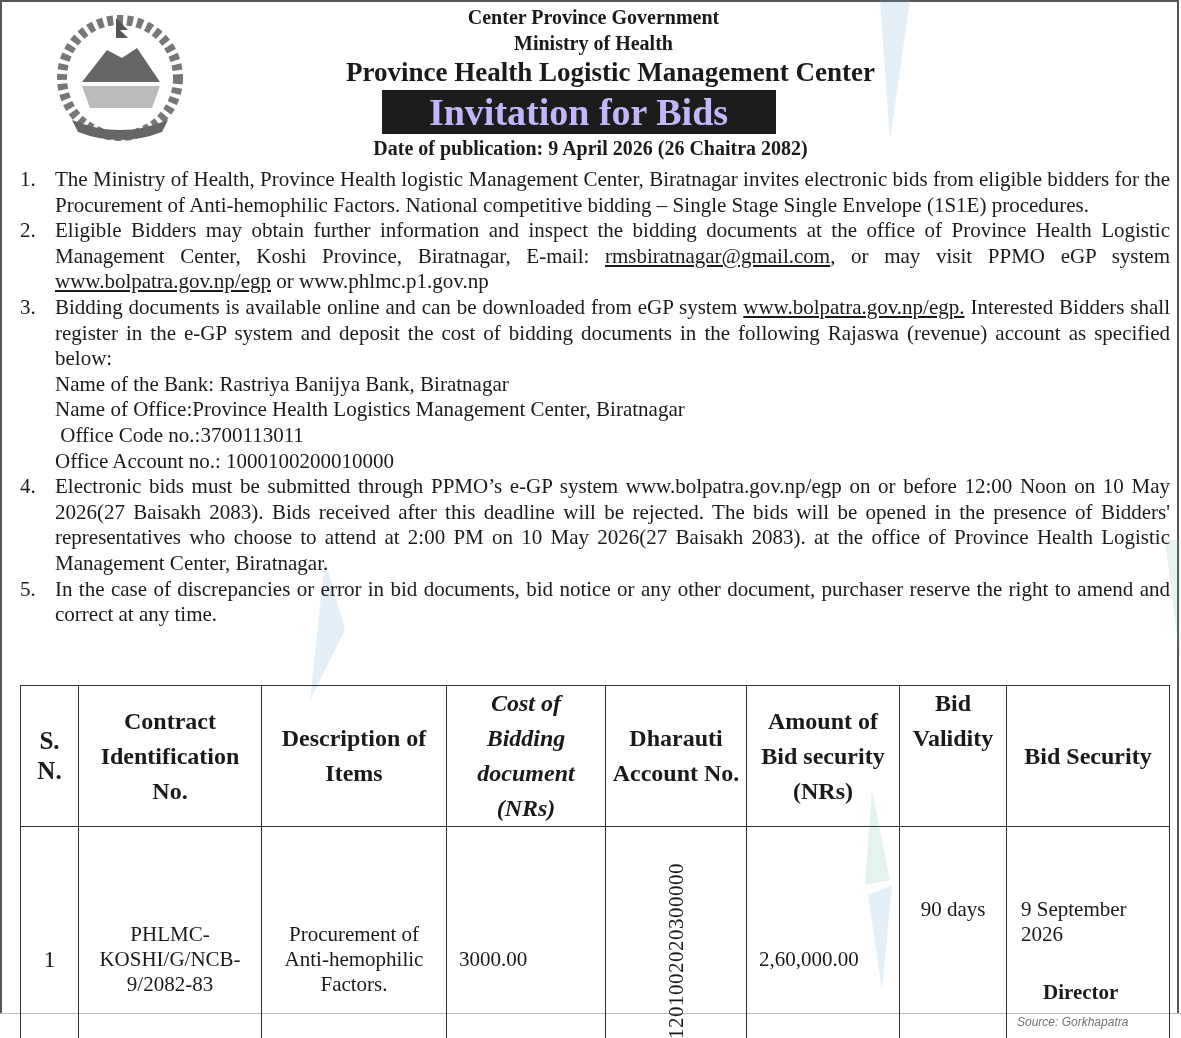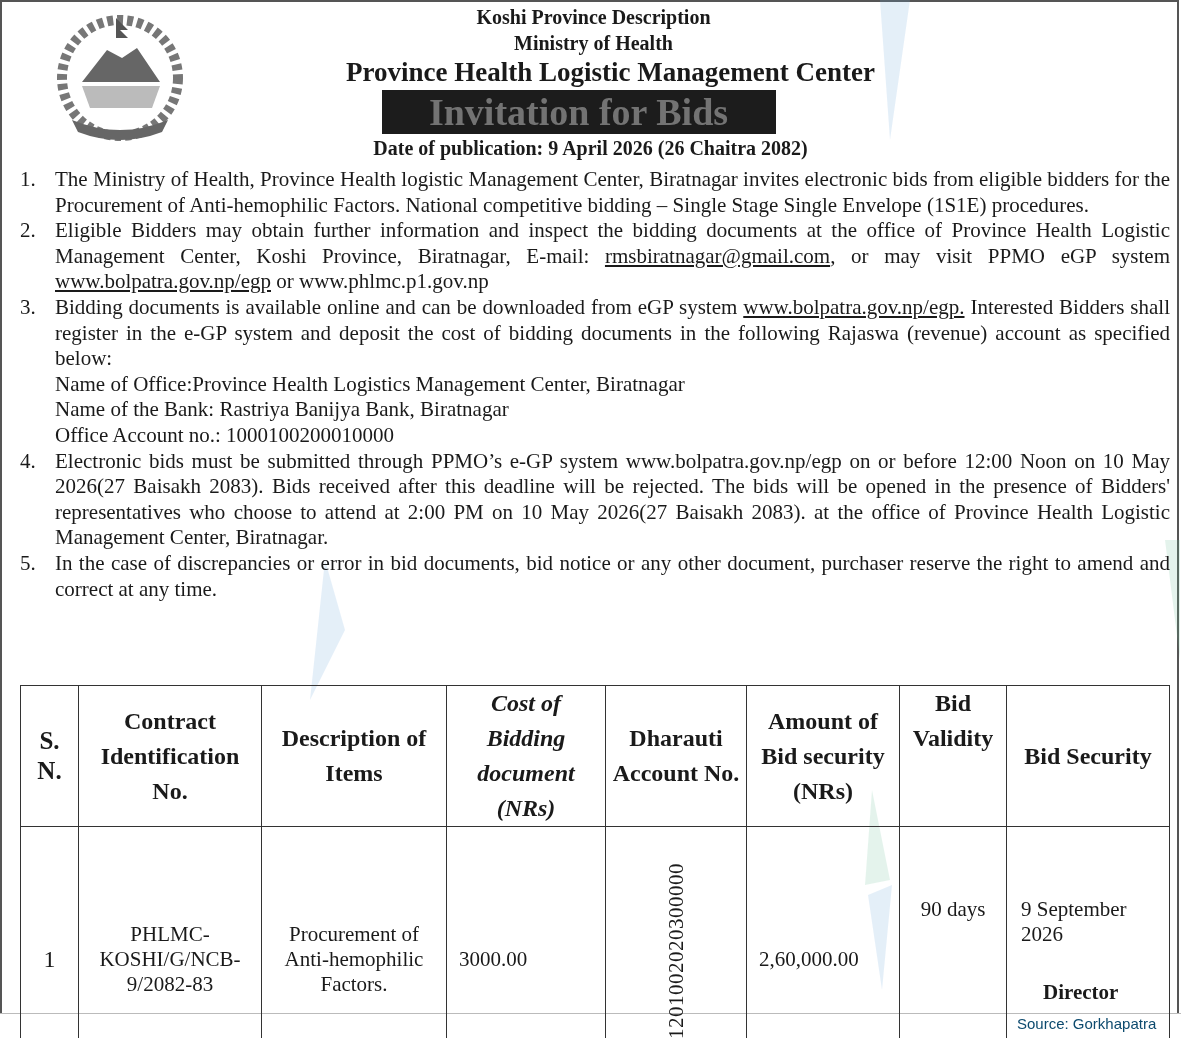--- a/index.html
+++ b/index.html
@@ -181,7 +181,7 @@
 </svg>
 
 <div class="header">
-  <div class="hdr-line1">Koshi Province Description</div>
+  <div class="hdr-line1">Center Province Government</div>
   <div class="hdr-line2">Ministry of Health</div>
   <div class="hdr-line3">Province Health Logistic Management Center</div>
   <div class="title-box">Invitation for Bids</div>

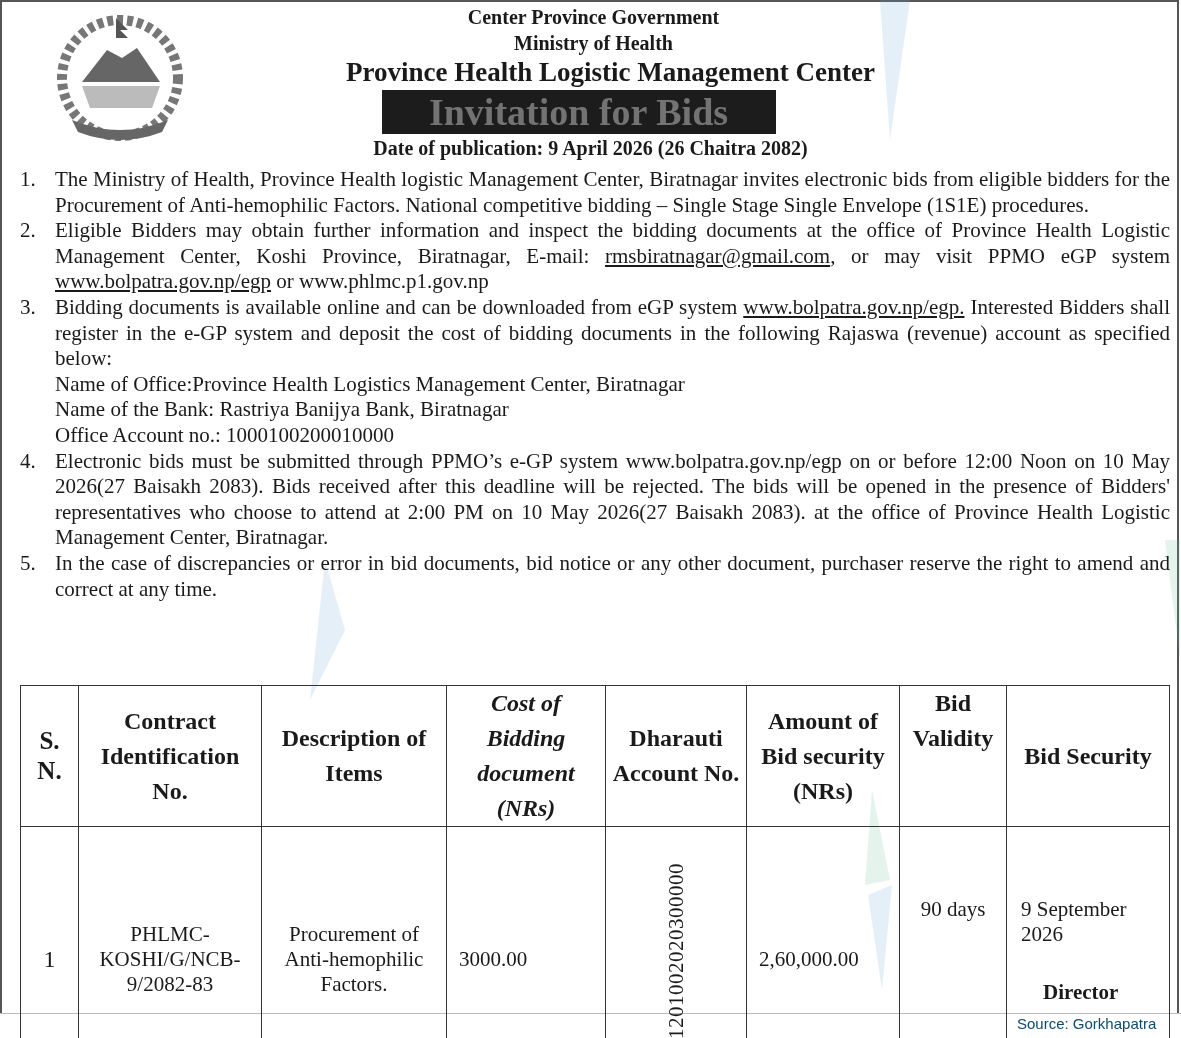--- a/index.html
+++ b/index.html
@@ -60,7 +60,7 @@
     .title-box {
       display: inline-block;
       background: #1c1c1c;
-      color: #737373;
+      color: #c4b5fd;
       font-weight: bold;
       font-size: 38px;
       line-height: 44px;

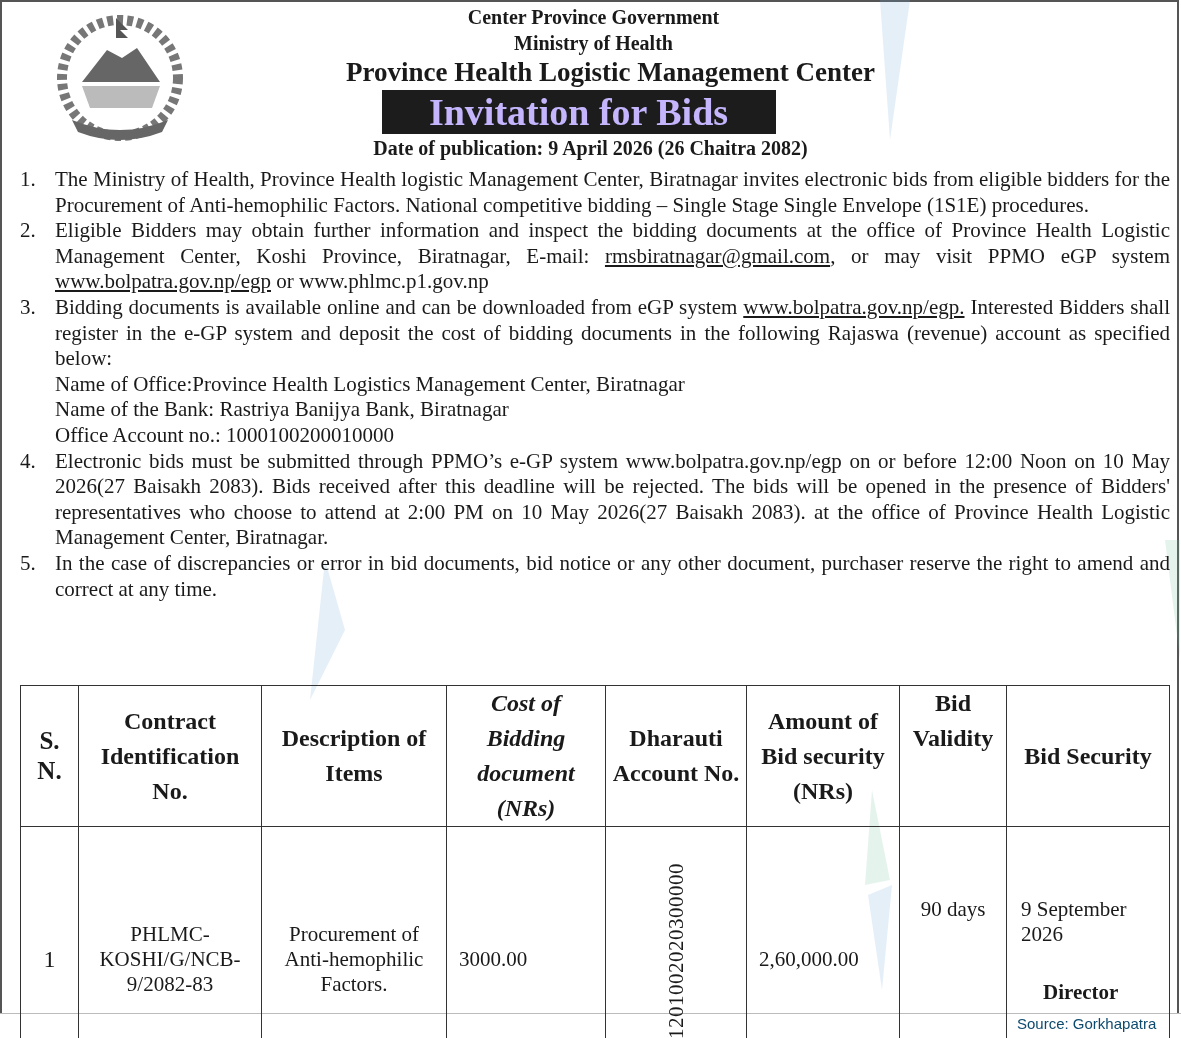--- a/index.html
+++ b/index.html
@@ -200,8 +200,8 @@
   <div class="item">
     <span class="item-num">3.</span>
     <span class="item-text"><span>Bidding documents is available online and can be downloaded from eGP system </span><span class="u">www.bolpatra.gov.np/egp.</span><span>  Interested Bidders shall register in the e-GP system and deposit the cost of bidding documents in the following Rajaswa (revenue) account as specified below:</span>
+      <span class="sub-line">Name of the Bank: Rastriya Banijya Bank, Biratnagar</span>
       <span class="sub-line">Name of Office:Province Health Logistics Management Center, Biratnagar</span>
-      <span class="sub-line">Name of the Bank: Rastriya Banijya Bank, Biratnagar</span>
       <span class="sub-line">Office Account no.: 1000100200010000</span>
     </span>
   </div>

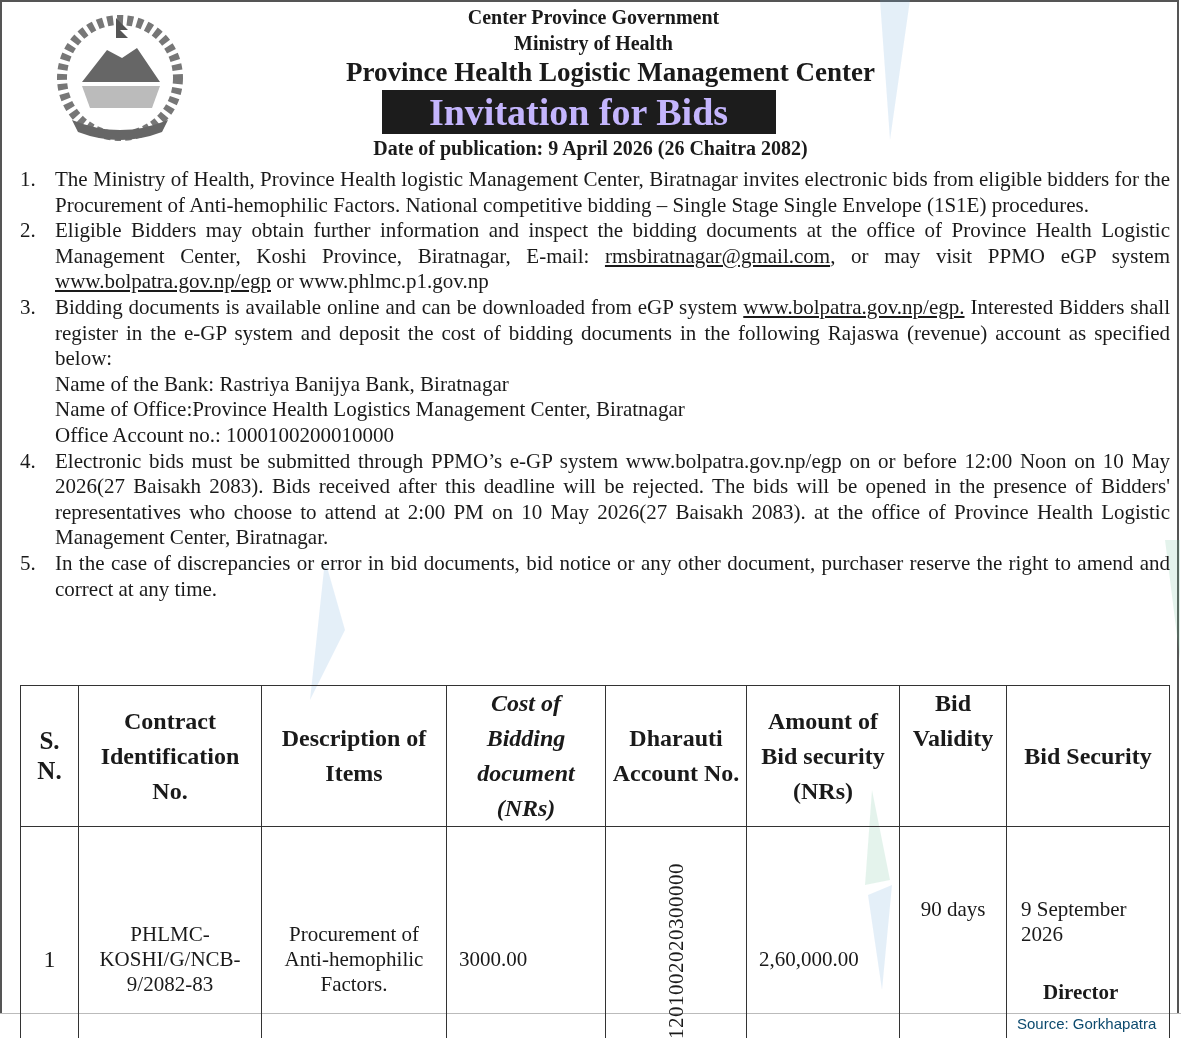--- a/index.html
+++ b/index.html
@@ -202,6 +202,7 @@
     <span class="item-text"><span>Bidding documents is available online and can be downloaded from eGP system </span><span class="u">www.bolpatra.gov.np/egp.</span><span>  Interested Bidders shall register in the e-GP system and deposit the cost of bidding documents in the following Rajaswa (revenue) account as specified below:</span>
       <span class="sub-line">Name of the Bank: Rastriya Banijya Bank, Biratnagar</span>
       <span class="sub-line">Name of Office:Province Health Logistics Management Center, Biratnagar</span>
+      <span class="sub-line" style="white-space:pre;"> Office Code no.:3700113011</span>
       <span class="sub-line">Office Account no.: 1000100200010000</span>
     </span>
   </div>

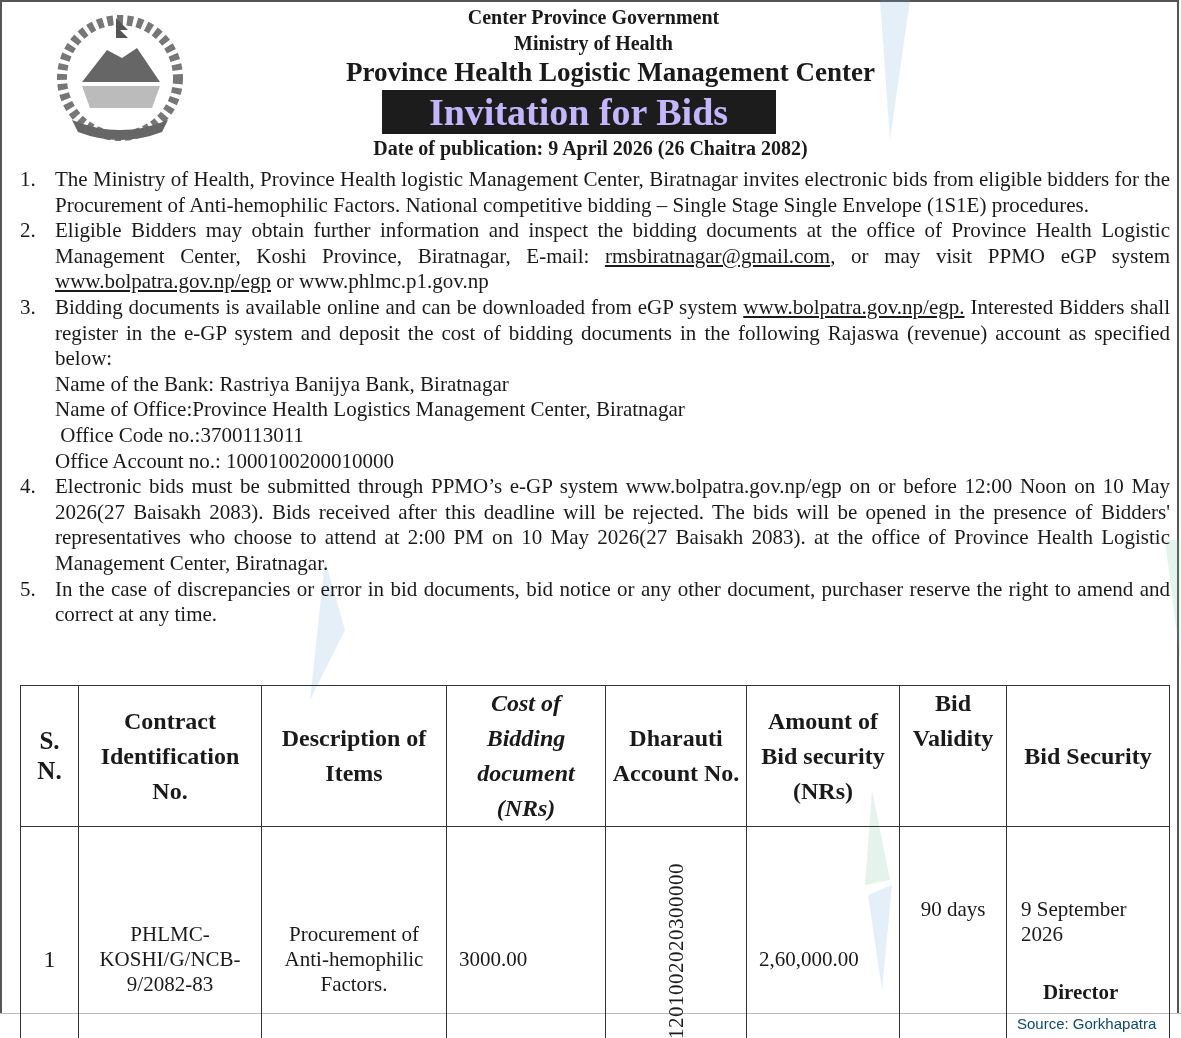--- a/index.html
+++ b/index.html
@@ -143,8 +143,9 @@
       left: 1017px;
       top: 1015px;
       font-family: "Liberation Sans", sans-serif;
-      font-size: 15px;
-      color: #0c4a6e;
+      font-style: italic;
+      font-size: 12px;
+      color: #737373;
     }
     .watermark {
       position: absolute;

